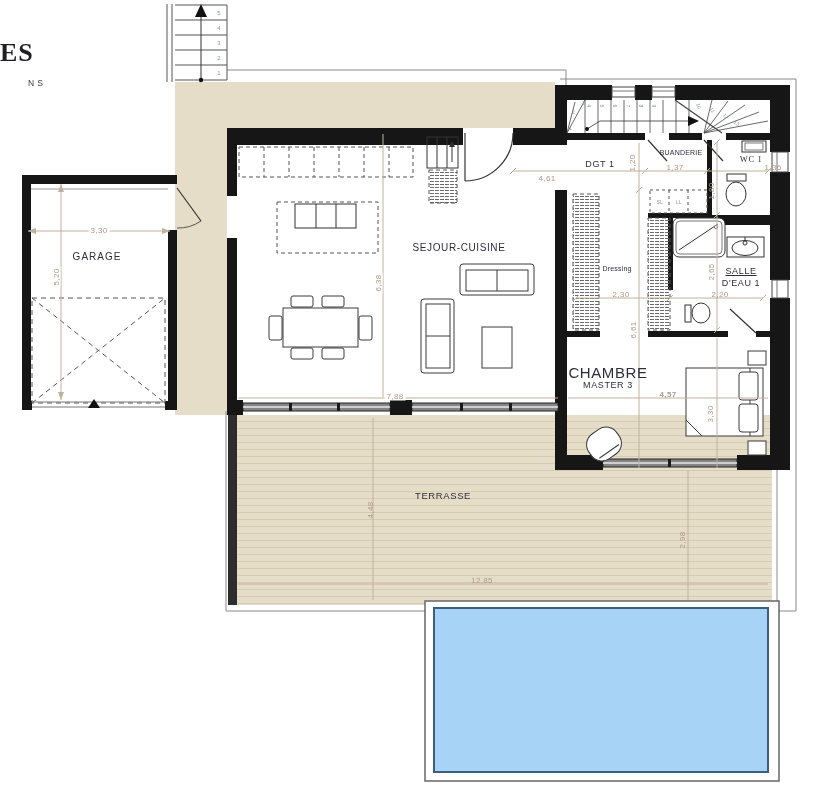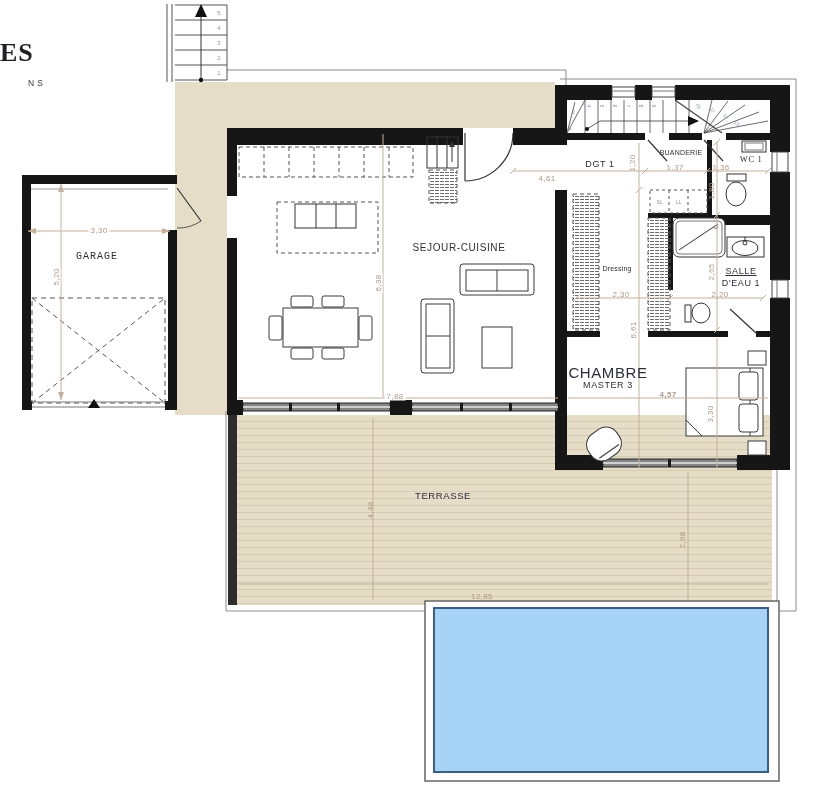--- a/index.html
+++ b/index.html
@@ -341,7 +341,7 @@
   <div class="dim rotbg" style="left:378px;top:283px;">6,38</div>
   <div class="dim" style="left:547px;top:166px;margin-top:12px;">4,61</div>
   <div class="dim" style="left:675px;top:167px;">1,37</div>
-  <div class="dim" style="left:721px;top:167px;">1,36</div>
+  <div class="dim" style="left:773px;top:167px;">1,36</div>
   <div class="dim rot" style="left:632px;top:163px;">1,20</div>
   <div class="dim rot" style="left:711px;top:191px;">1,80</div>
   <div class="dim" style="left:621px;top:294px;">2,30</div>

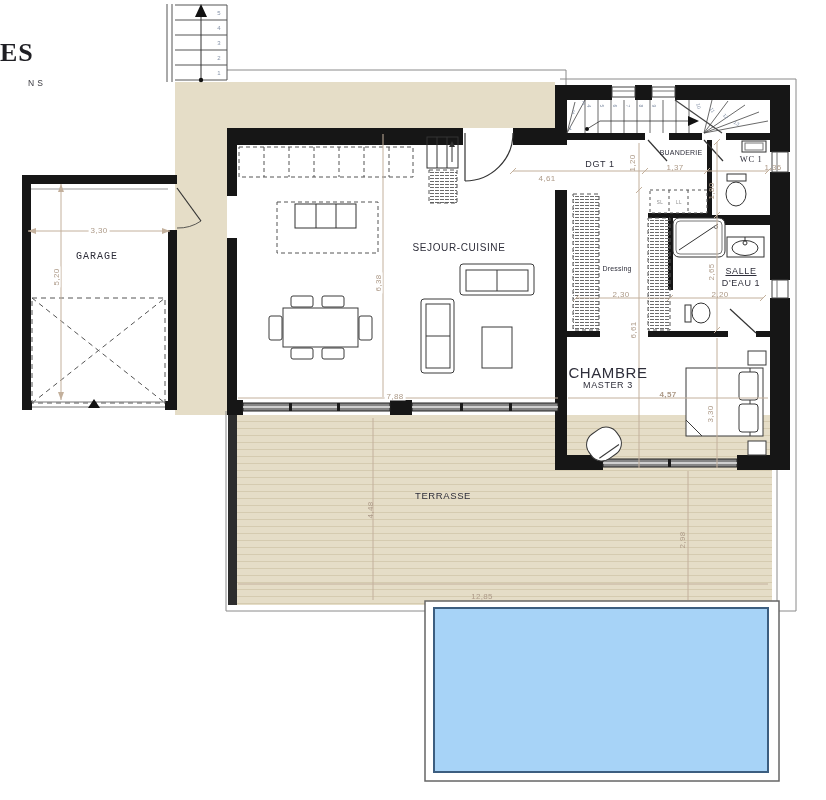--- a/index.html
+++ b/index.html
@@ -321,7 +321,7 @@
   <div class="logo1">ES</div>
   <div class="logo2">NS</div>
 
-  <div class="lab" style="left:97px;top:256px;letter-spacing:1px;font-family:Liberation Mono, monospace;">GARAGE</div>
+  <div class="lab" style="left:97px;top:256px;letter-spacing:1px;">GARAGE</div>
   <div class="lab" style="left:459px;top:247px;">SEJOUR-CUISINE</div>
   <div class="lab" style="left:443px;top:495px;font-size:9.5px;">TERRASSE</div>
   <div class="lab" style="left:600px;top:164px;font-size:9px;text-align:right;">DGT 1</div>

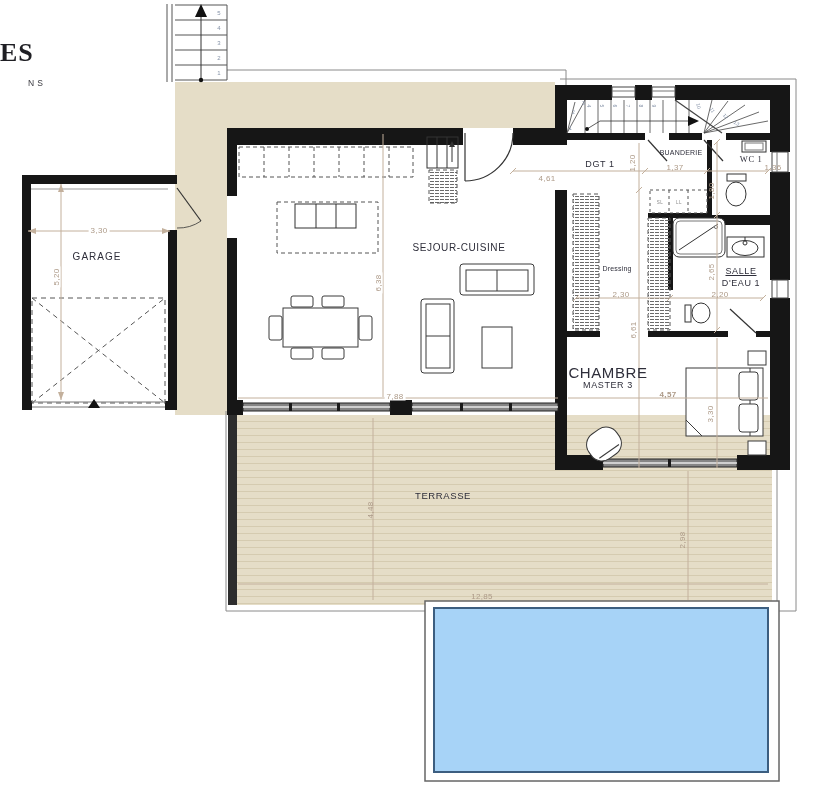--- a/index.html
+++ b/index.html
@@ -351,7 +351,7 @@
   <div class="dim" style="left:668px;top:394px;font-weight:bold;">4,57</div>
   <div class="dim rot" style="left:710px;top:414px;">3,30</div>
   <div class="dim rot" style="left:370px;top:510px;">4,48</div>
-  <div class="dim" style="left:482px;top:580px;margin-top:16px;">12,85</div>
+  <div class="dim" style="left:482px;top:580px;">12,85</div>
   <div class="dim rot" style="left:682px;top:540px;">2,98</div>
 
   <div class="num" style="left:219px;top:13px;">5</div>

